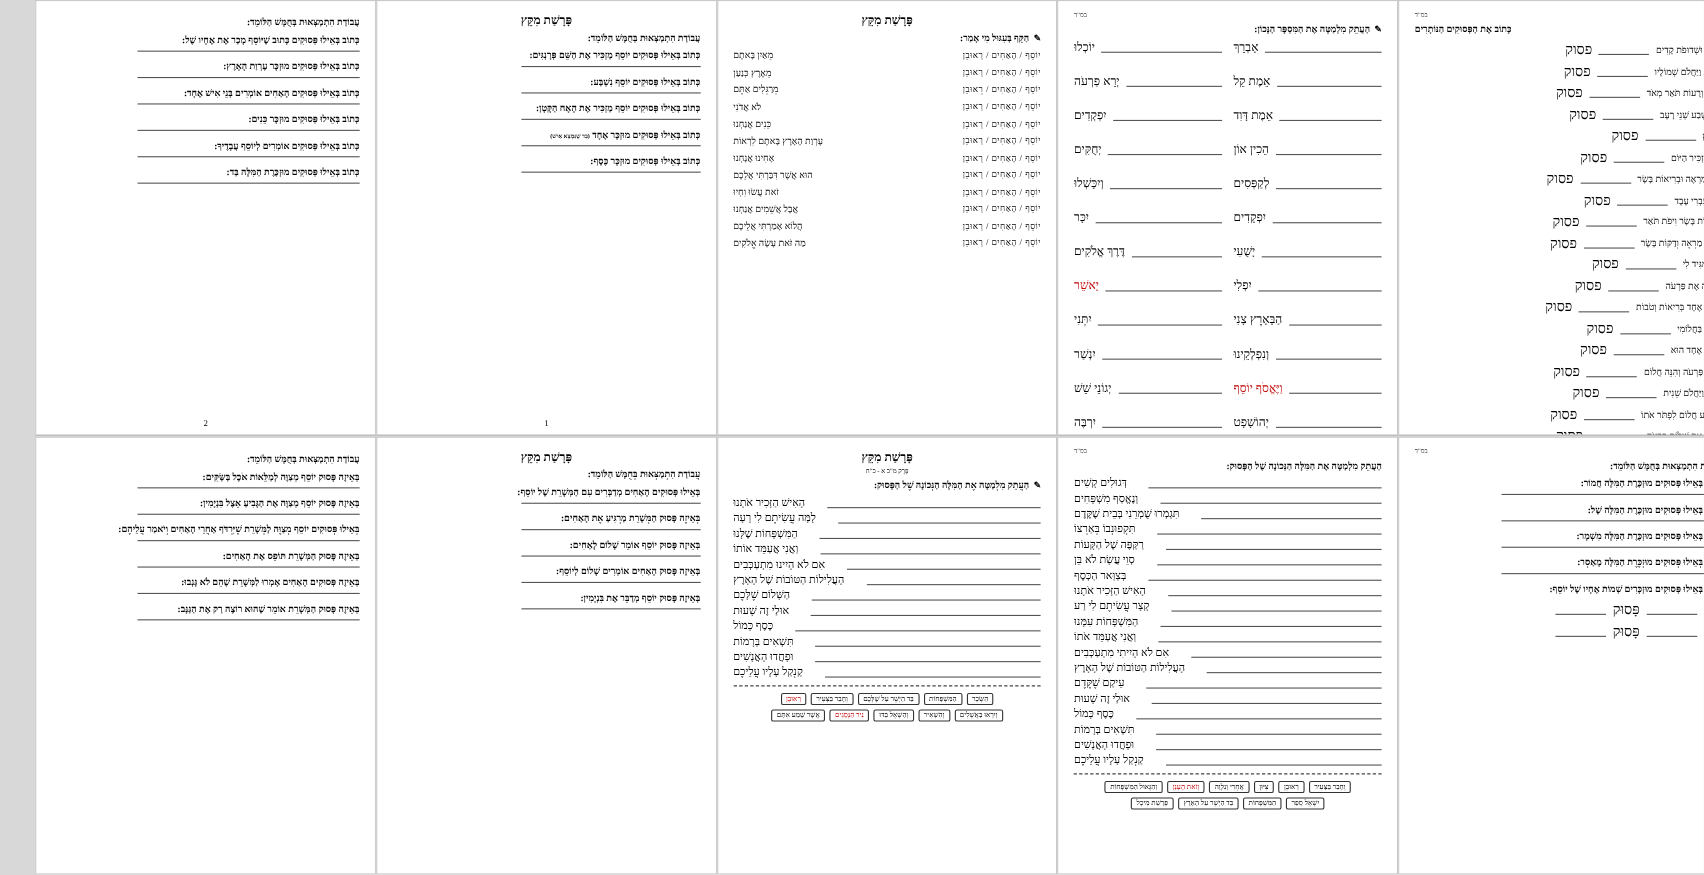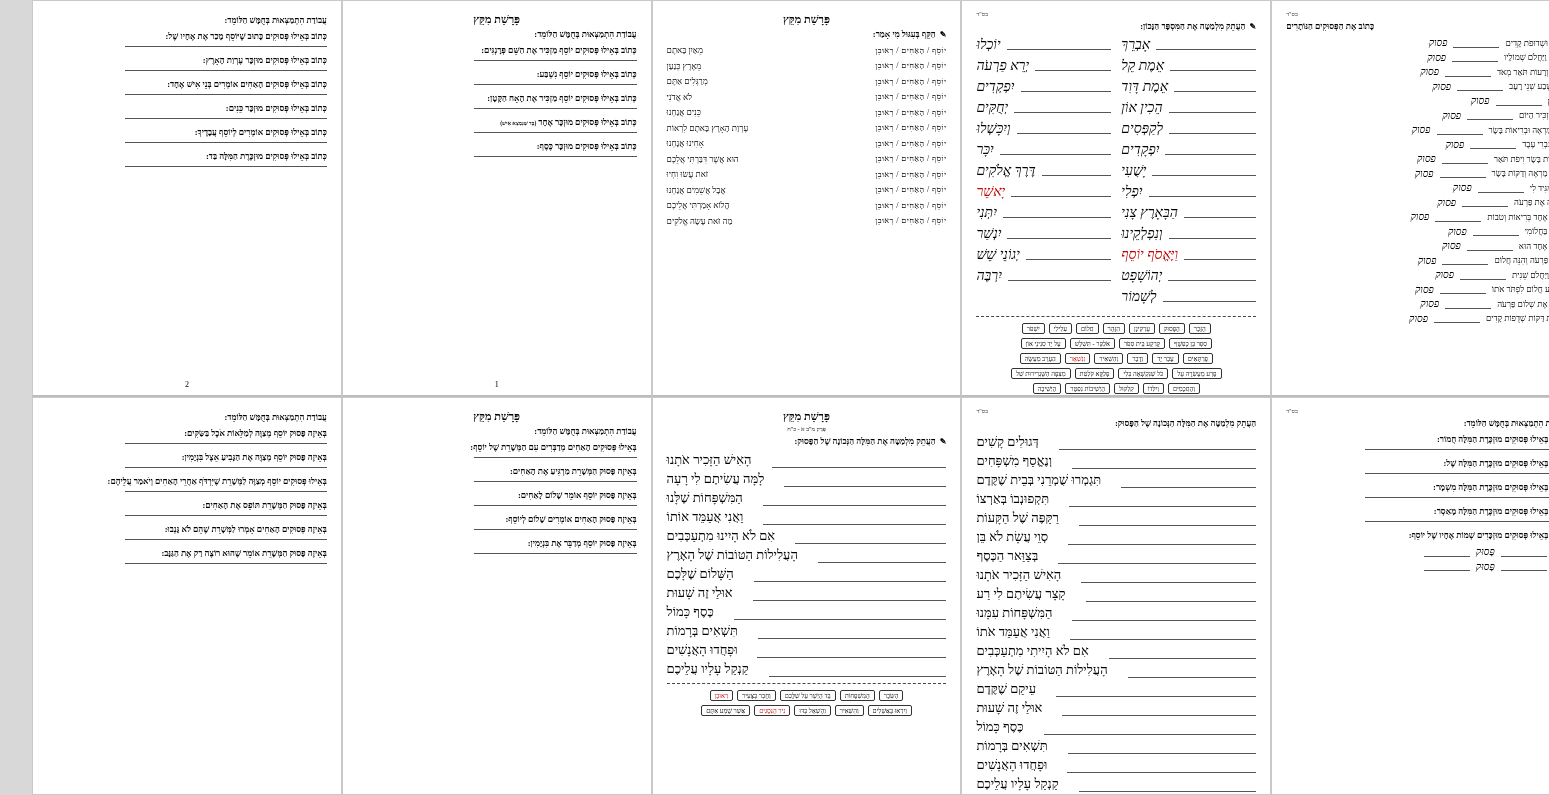--- a/index.html
+++ b/index.html
@@ -20,7 +20,7 @@
   .qrow .opts{font-size:8px;letter-spacing:.4px;font-family:Liberation Serif, serif;}
   .twocol{display:flex;gap:10px;}
   .twocol .col{flex:1;}
-  .wcell{display:flex;align-items:center;gap:6px;font-size:14px;margin-bottom:5px;justify-content:flex-start;font-style:italic;}
+  .wcell{display:flex;align-items:center;gap:6px;font-size:11px;margin-bottom:19px;justify-content:flex-start;}
   .wcell .ln{flex:1;border-bottom:1px solid #555;height:9px;}
   .wcell .wd{white-space:nowrap;}
   .wcell .wd.red{color:#c00000;}

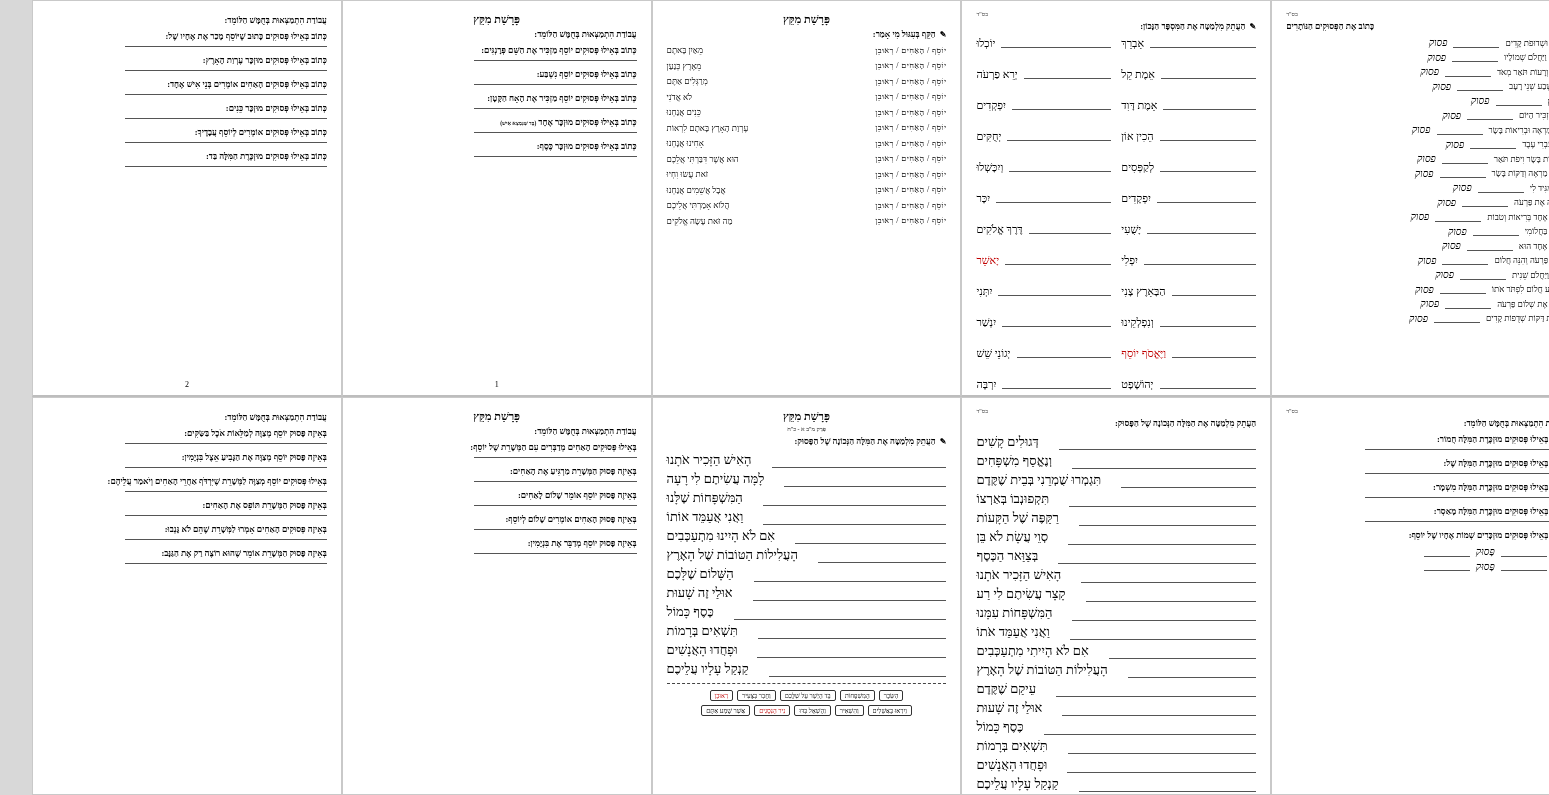--- a/index.html
+++ b/index.html
@@ -34,7 +34,7 @@
   .listline .ln{flex:1;border-bottom:1px solid #555;height:9px;}
   .pasuk-row{display:flex;align-items:center;justify-content:flex-start;gap:6px;font-size:8.5px;margin-bottom:3.5px;}
   .pasuk-row .ln{width:46px;border-bottom:1px solid #555;height:9px;}
-  .pasuk-row .lbl{font-size:10px;font-style:italic;}
+  .pasuk-row .lbl{font-size:13px;}
   .pasuk-row .txt{white-space:nowrap;}
   .u{}
   .mini-note{font-size:5.5px;}

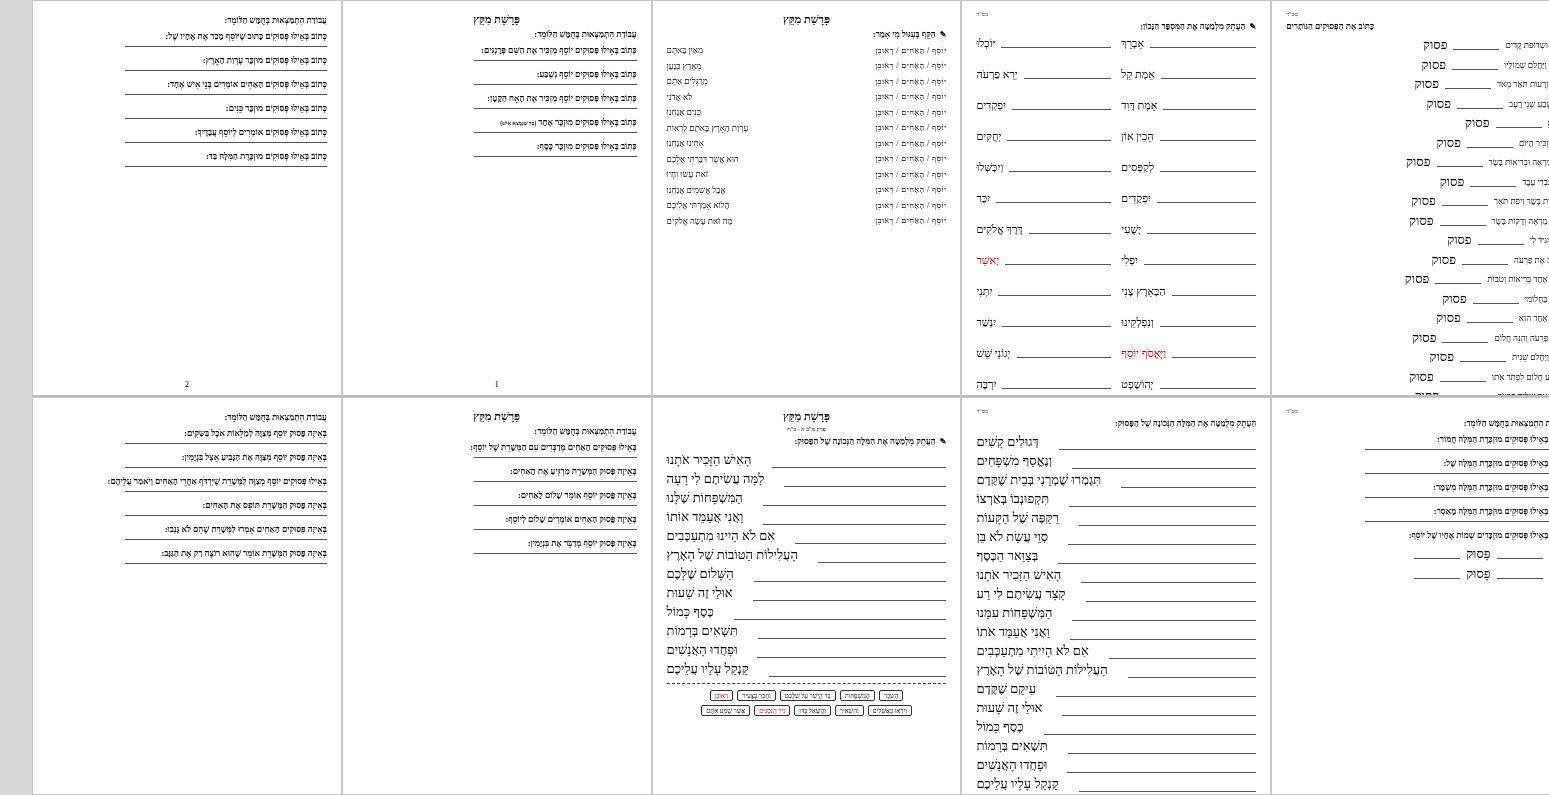--- a/index.html
+++ b/index.html
@@ -29,7 +29,7 @@
   .chip{border:1px solid #333;border-radius:2px;padding:1px 4px;font-size:6.5px;background:#fff;white-space:nowrap;}
   .chip.red{color:#c00000;}
   .pagenum{position:absolute;bottom:6px;left:0;right:0;text-align:center;font-size:8px;}
-  .listline{display:flex;align-items:flex-end;gap:20px;font-size:13px;margin-bottom:3px;}
+  .listline{display:flex;gap:20px;font-size:10px;margin-bottom:3px;}
   .listline .txt{white-space:nowrap;}
   .listline .ln{flex:1;border-bottom:1px solid #555;height:9px;}
   .pasuk-row{display:flex;align-items:center;justify-content:flex-start;gap:6px;font-size:8.5px;margin-bottom:3.5px;}

